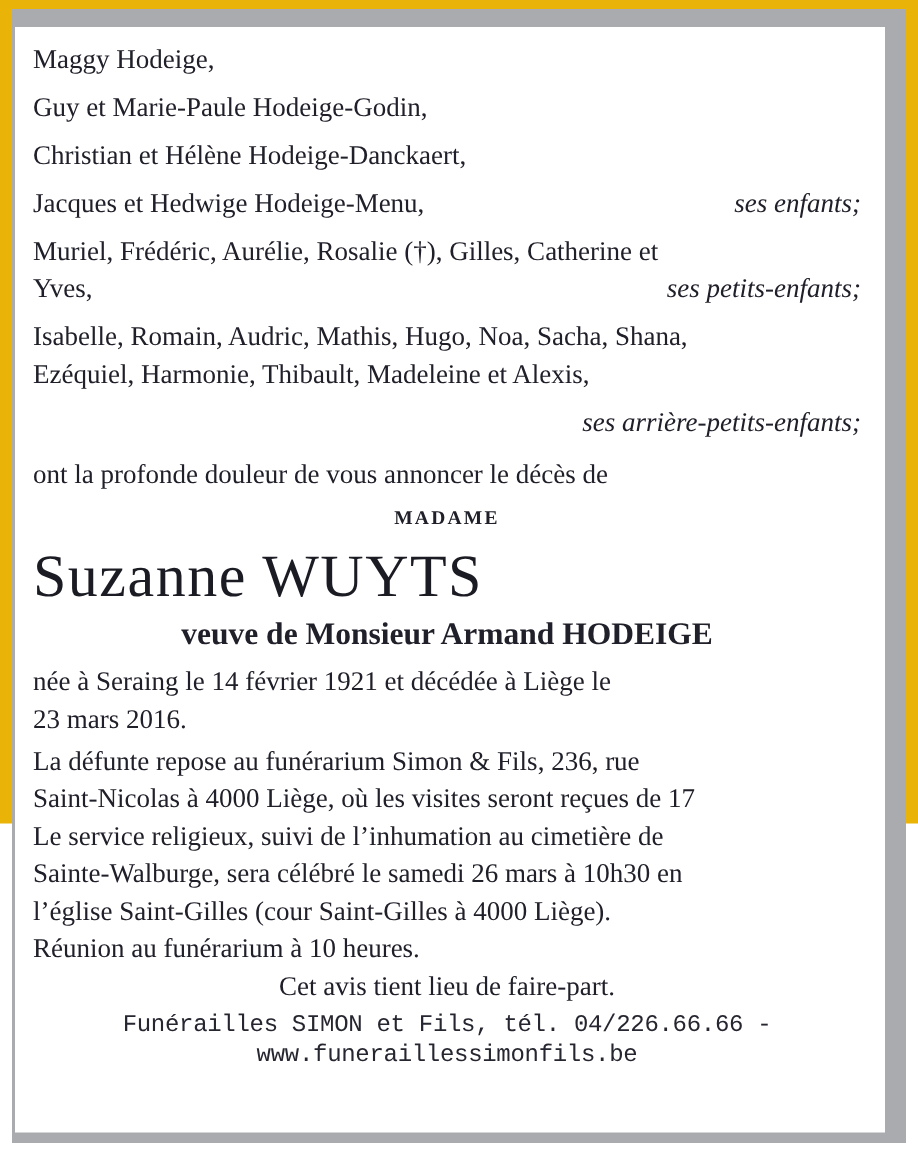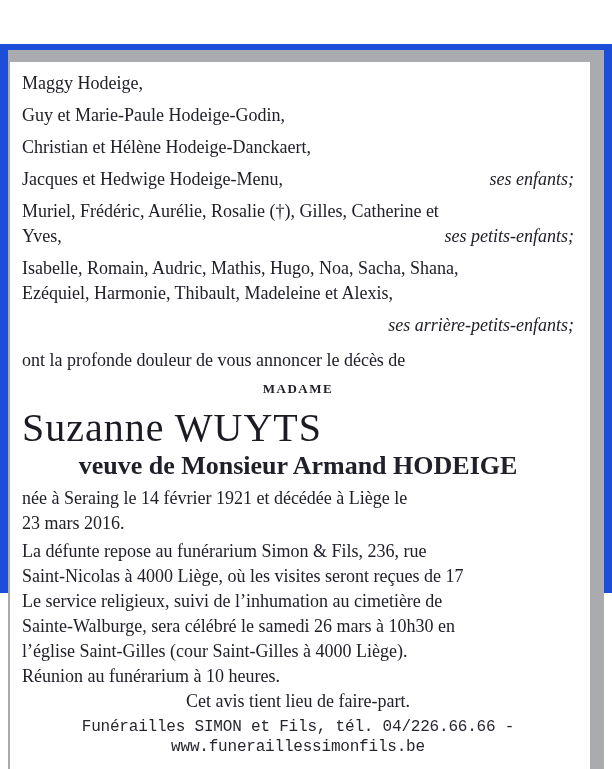--- a/index.html
+++ b/index.html
@@ -12,8 +12,7 @@
   .page {
     position: relative;
     width: 612px; height: 549px;
-    background: #1d4ed8;
-    margin-top: 44px;
+    background: #eab308;
   }
   
   .frame {

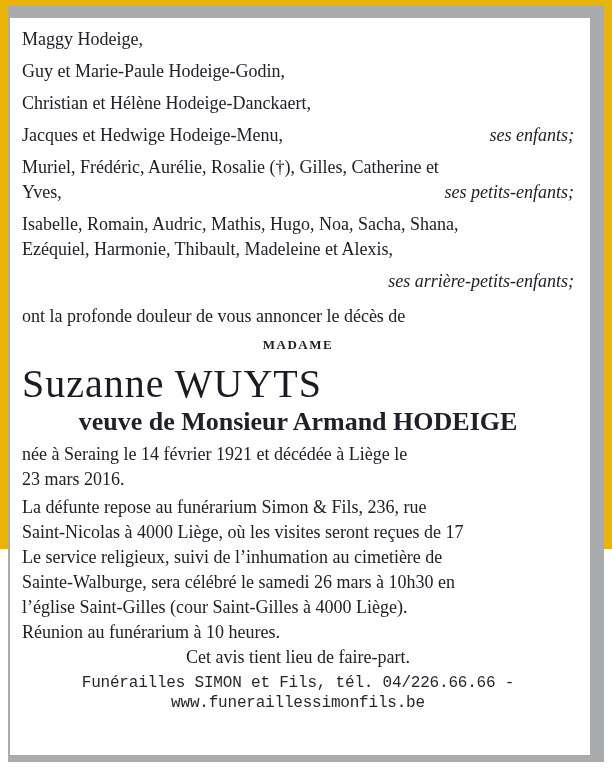--- a/index.html
+++ b/index.html
@@ -70,7 +70,7 @@
   .widow-line {
     text-align: center;
     font-weight: bold;
-    font-size: 26px;
+    font-size: 21px;
     line-height: 28px;
     margin-bottom: 6px;
   }

